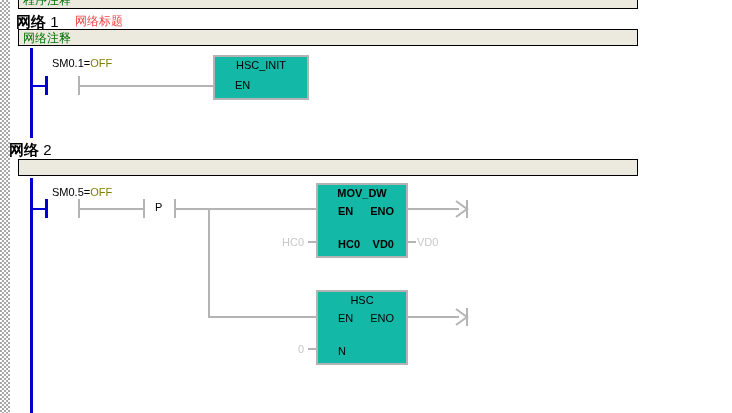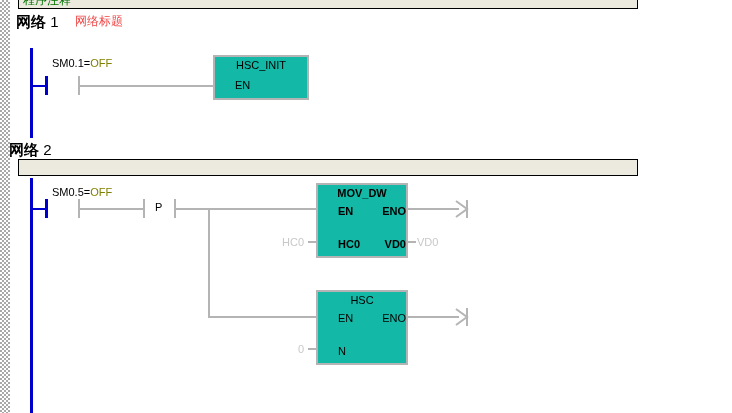--- a/index.html
+++ b/index.html
@@ -89,6 +89,9 @@
   </div>
   <div class="nwtitle" style="left:75px;top:13px;">网络标题</div>
 
+  <div class="cbar" style="left:18px;top:29px;width:620px;height:17px;">
+    <span>网络注释</span>
+  </div>
 
   <div class="rail" style="left:30px;top:48px;height:90px;"></div>
 

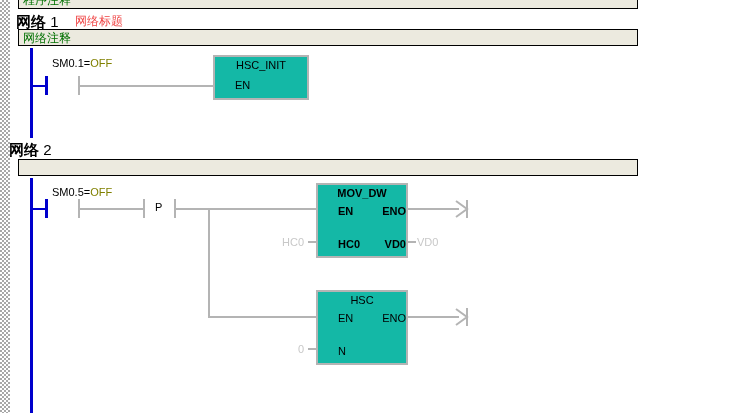--- a/index.html
+++ b/index.html
@@ -65,7 +65,7 @@
   }
   .fb .pin{position:absolute;font-size:11px;color:#000000;white-space:nowrap;}
   .pin-l{left:20px;}
-  .pin-r{right:0;margin-left:32px;}
+  .pin-r{right:12px;margin-left:32px;}
 
   .plabel{position:absolute;font-size:11px;color:#000000;}
 

